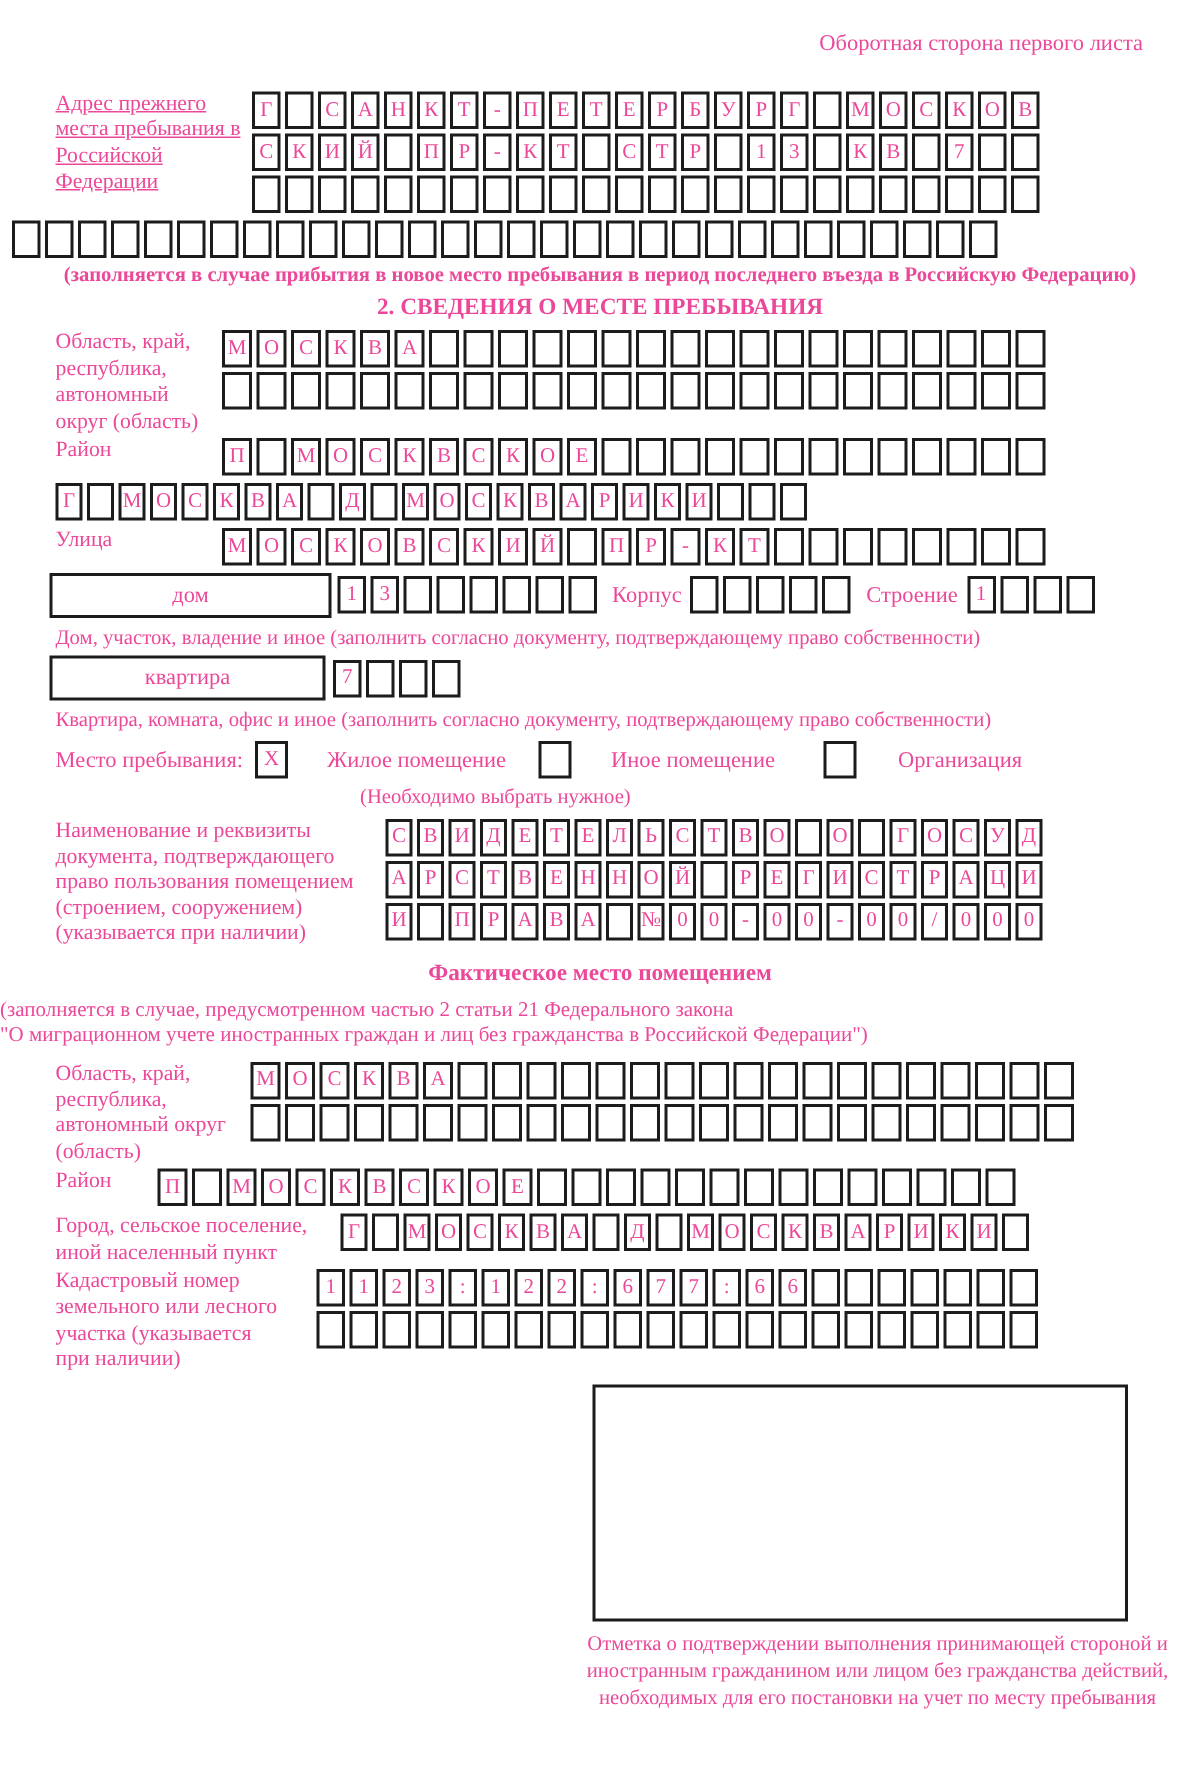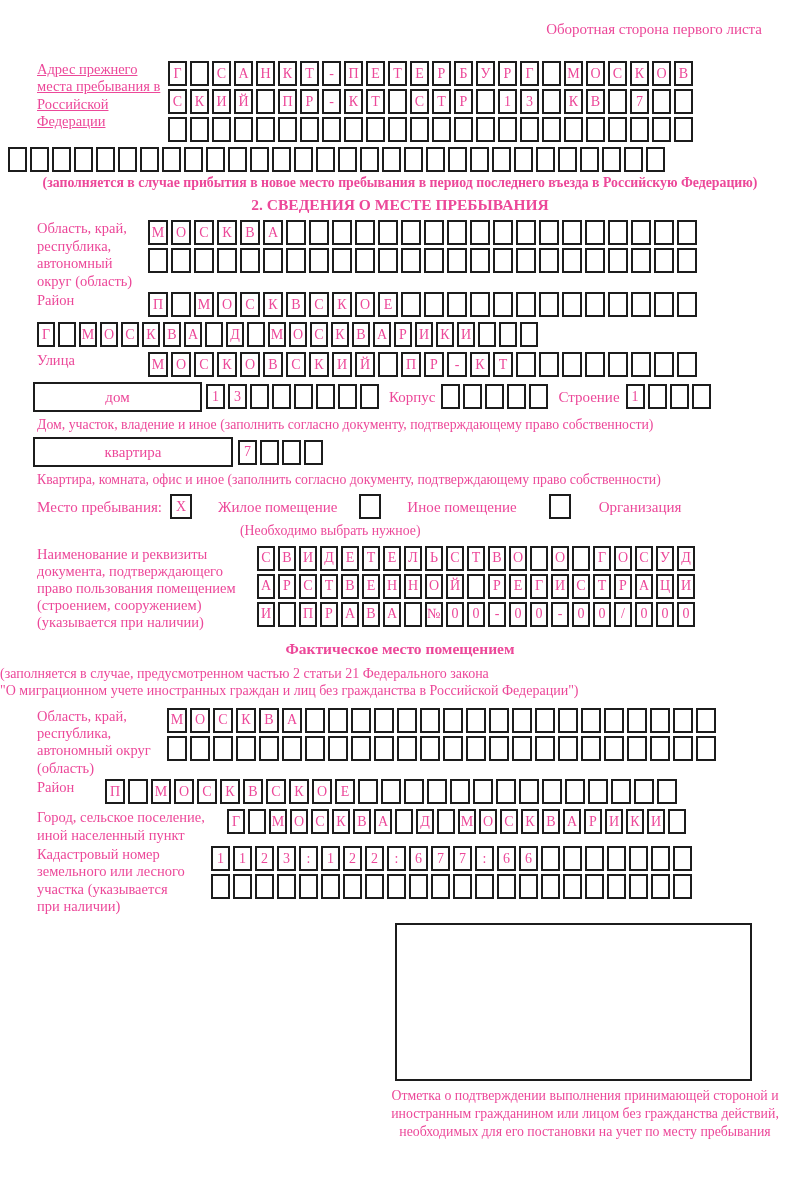--- a/index.html
+++ b/index.html
@@ -32,7 +32,7 @@
   .inline-row{ display:flex;align-items:center;margin:2px 0 0 33px; }
   .wide-box{ border:2px solid #1c1c1c;height:30px;box-sizing:border-box;
              display:flex;align-items:center;justify-content:center;font-size:15px; }
-  .dom-box{ width:169px;margin-right:4px; }
+  .dom-box{ width:188px;margin-right:4px; }
   .kv-box{ width:200px;margin-right:5px; }
   .inline-row .boxrow{ margin-bottom:0; }
   .inline-label{ margin:0 6px 0 10px;font-size:15px;white-space:nowrap; }

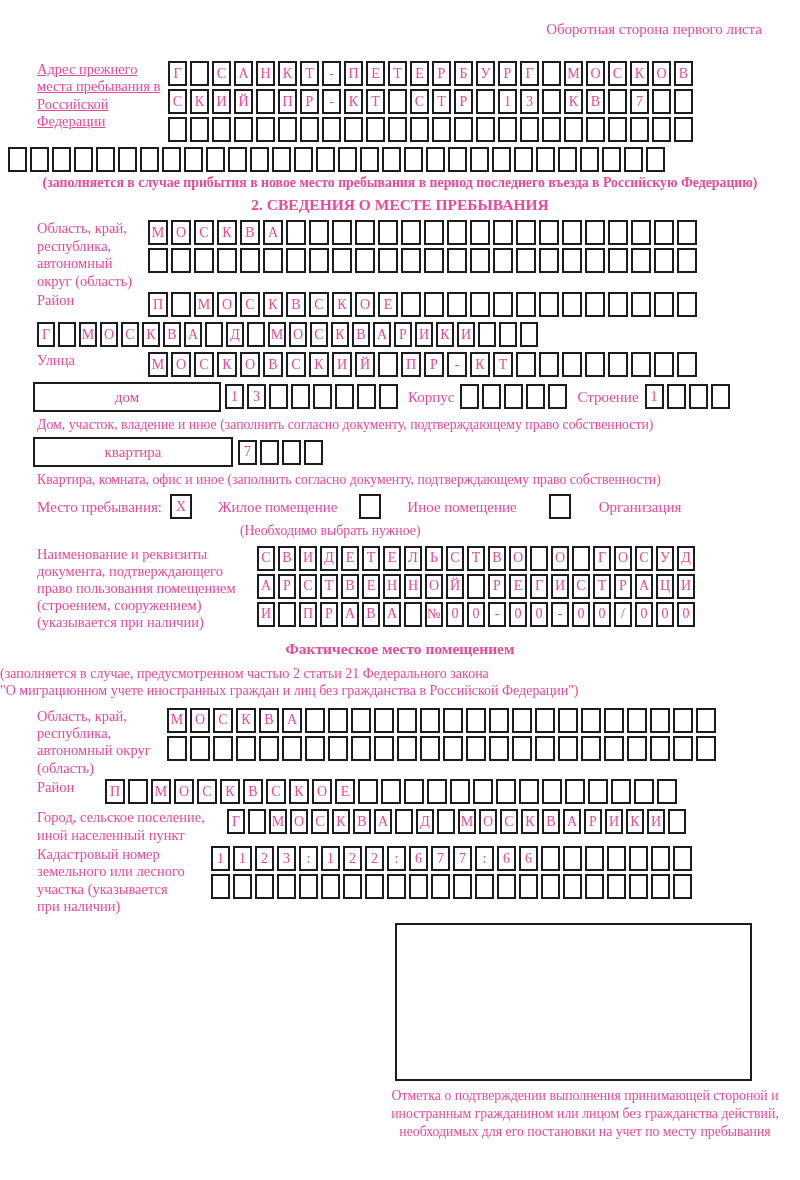--- a/index.html
+++ b/index.html
@@ -33,7 +33,7 @@
   .wide-box{ border:2px solid #1c1c1c;height:30px;box-sizing:border-box;
              display:flex;align-items:center;justify-content:center;font-size:15px; }
   .dom-box{ width:188px;margin-right:4px; }
-  .kv-box{ width:200px;margin-right:5px; }
+  .kv-box{ width:184px;margin-right:5px; }
   .inline-row .boxrow{ margin-bottom:0; }
   .inline-label{ margin:0 6px 0 10px;font-size:15px;white-space:nowrap; }
   .capline{ margin:4px 0 4px 37px; }

